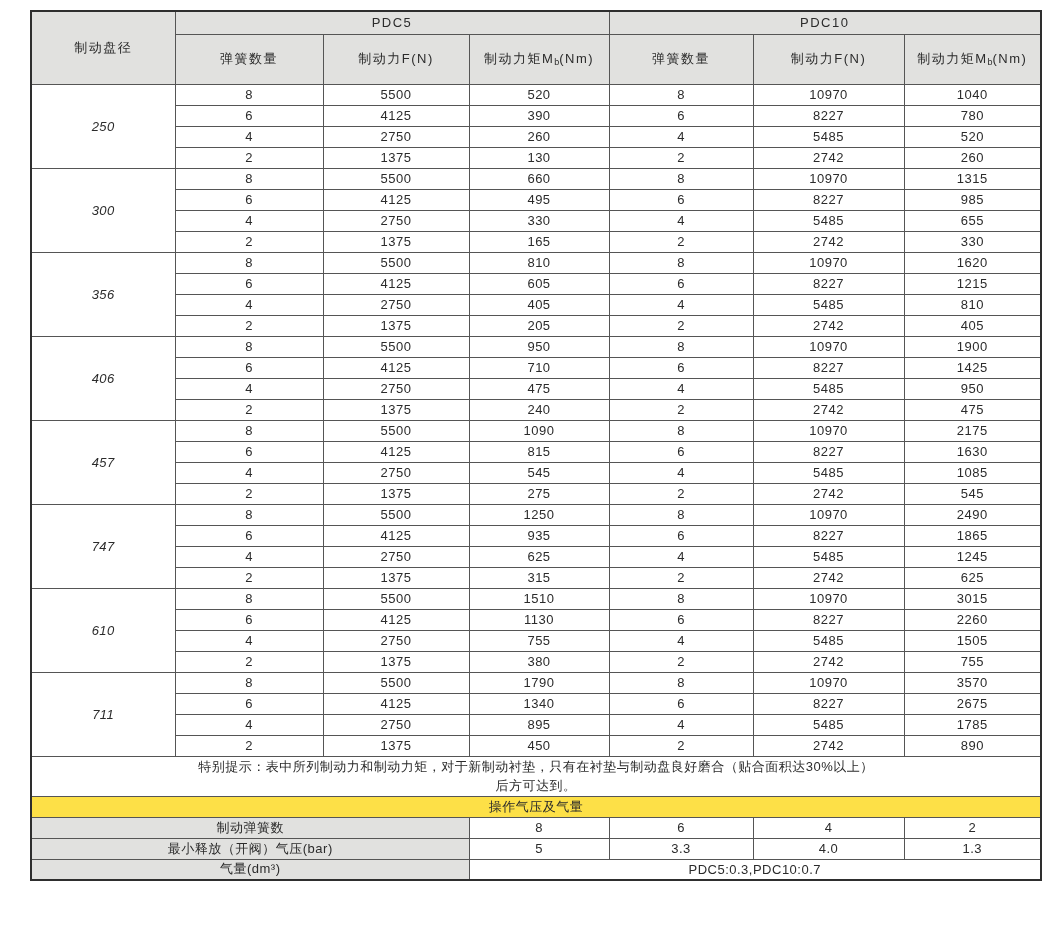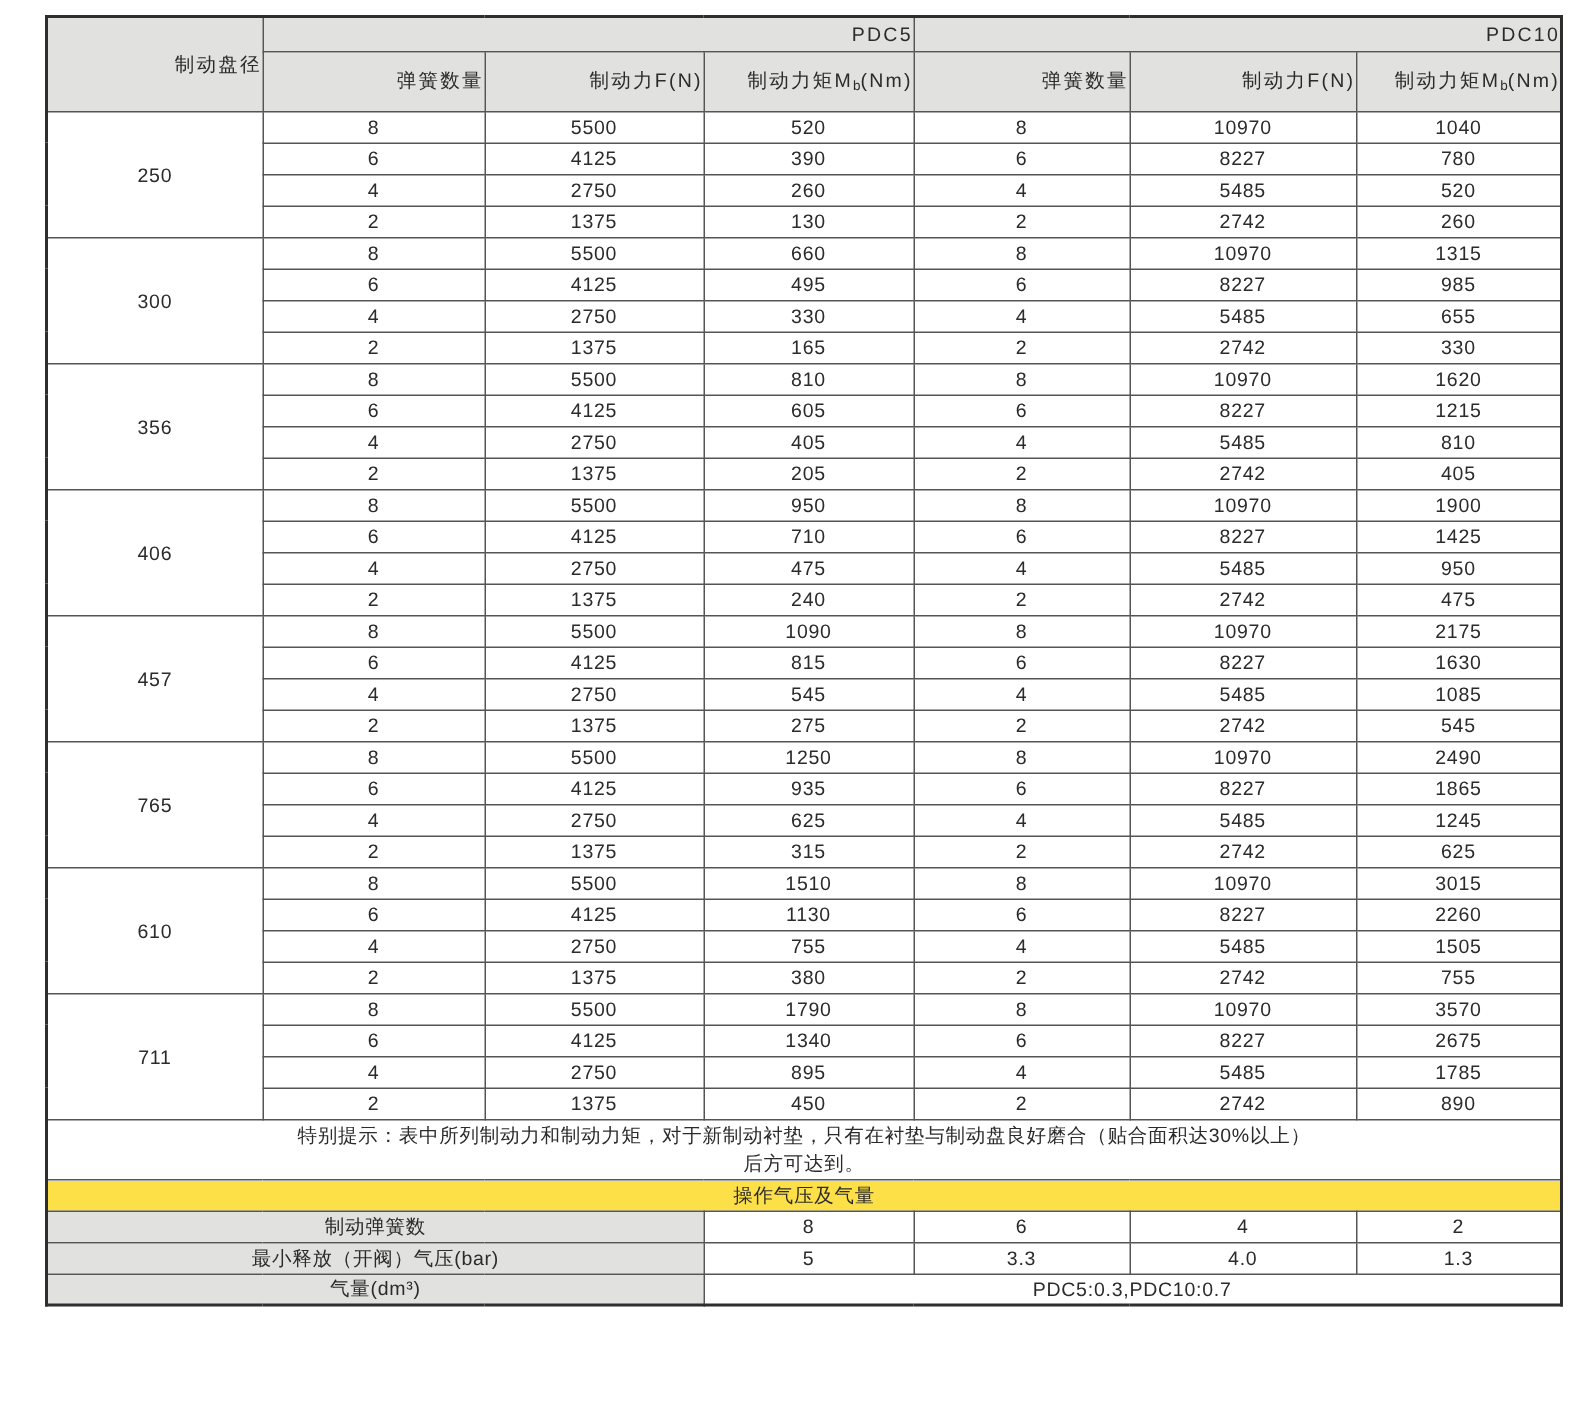--- a/index.html
+++ b/index.html
@@ -28,7 +28,7 @@
     overflow: hidden;
     white-space: nowrap;
   }
-  .spec thead th { background: #e1e1df; letter-spacing: 1.5px; text-align: right; }
+  .spec thead th { background: #e1e1df; letter-spacing: 1.5px; }
   .spec thead tr.h1 th { height: 23px; }
   .spec thead tr.h2 th { height: 40px; }
   .spec tbody td { height: 21px; letter-spacing: 0.5px; }

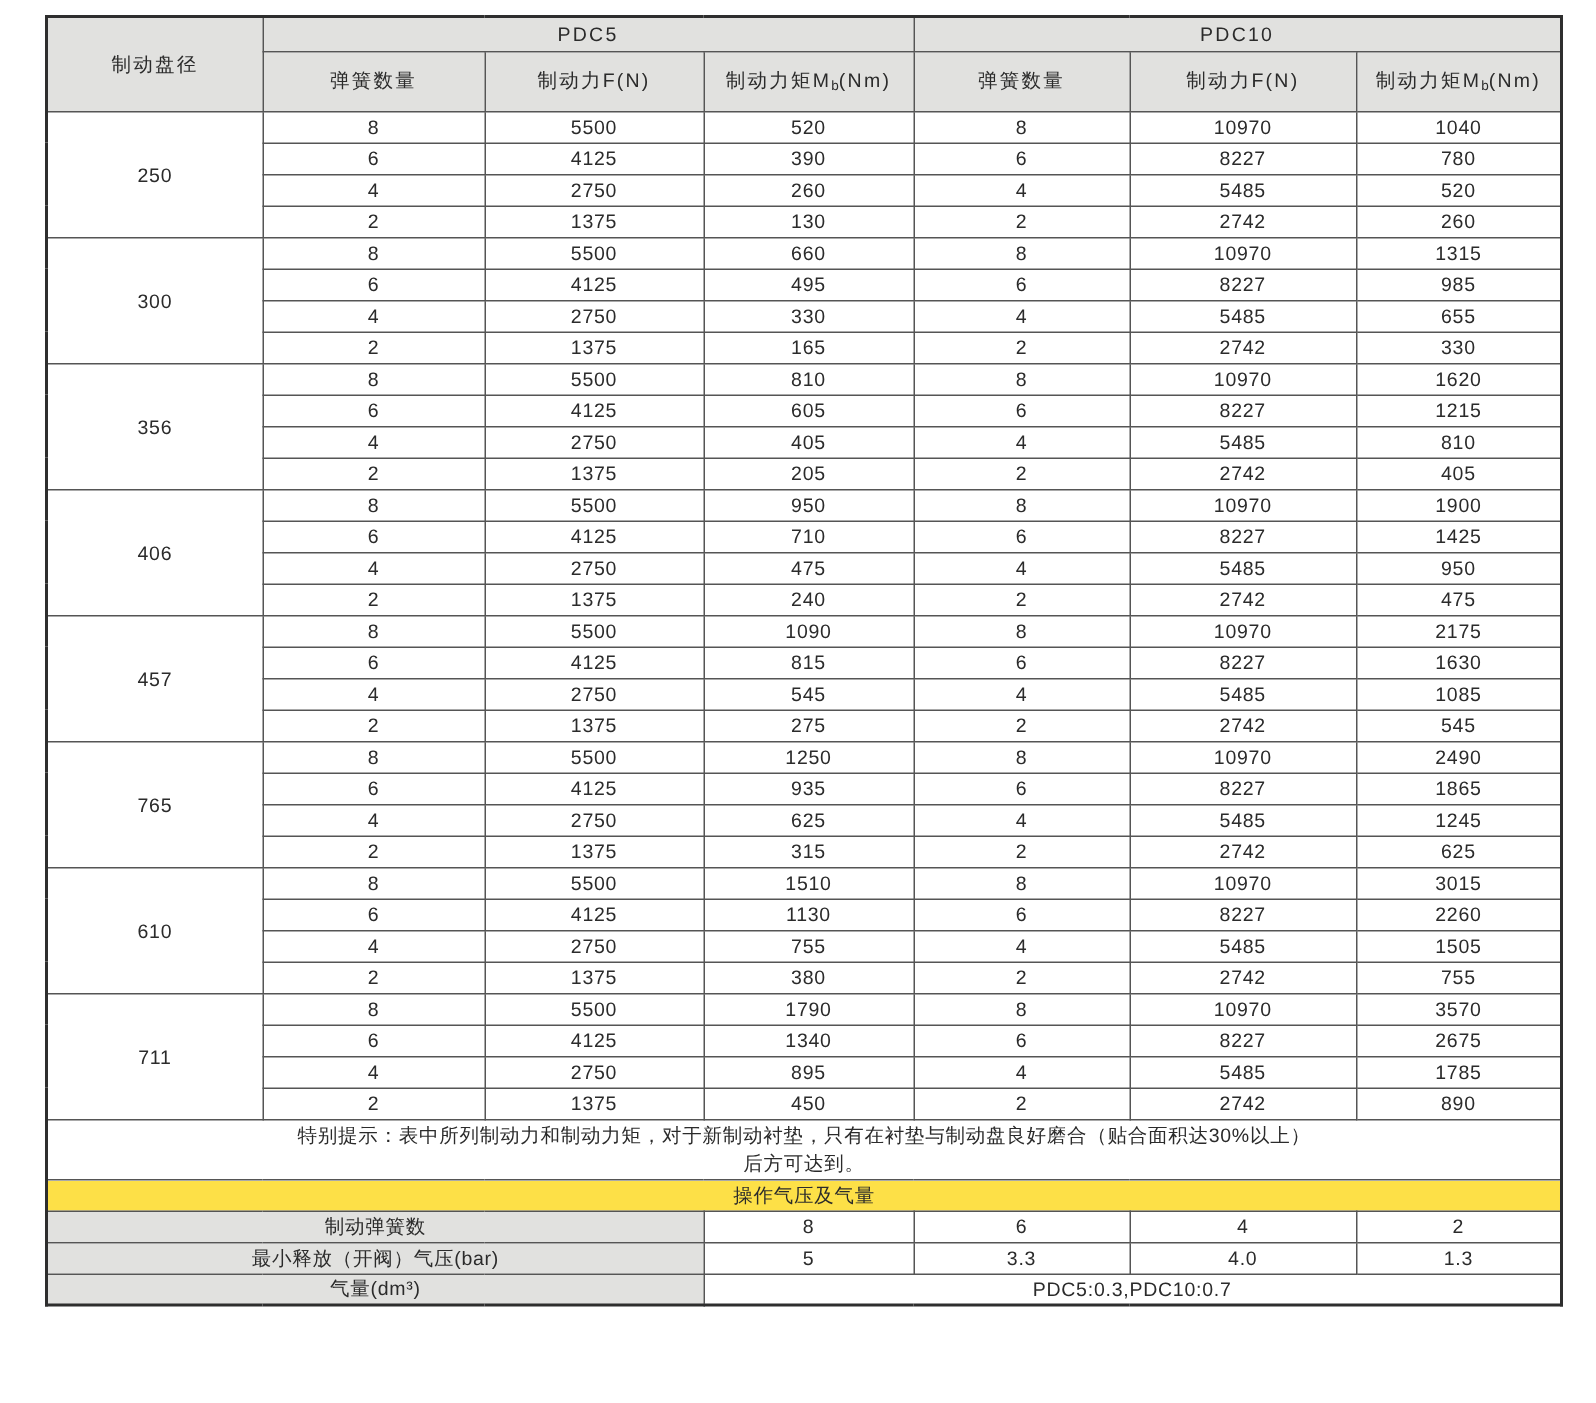--- a/index.html
+++ b/index.html
@@ -30,7 +30,7 @@
   }
   .spec thead th { background: #e1e1df; letter-spacing: 1.5px; }
   .spec thead tr.h1 th { height: 23px; }
-  .spec thead tr.h2 th { height: 40px; }
+  .spec thead tr.h2 th { height: 50px; }
   .spec tbody td { height: 21px; letter-spacing: 0.5px; }
   td.diam { letter-spacing: 1px; }
   sub.msub { font-size: 9px; letter-spacing: 0; vertical-align: -2px; }

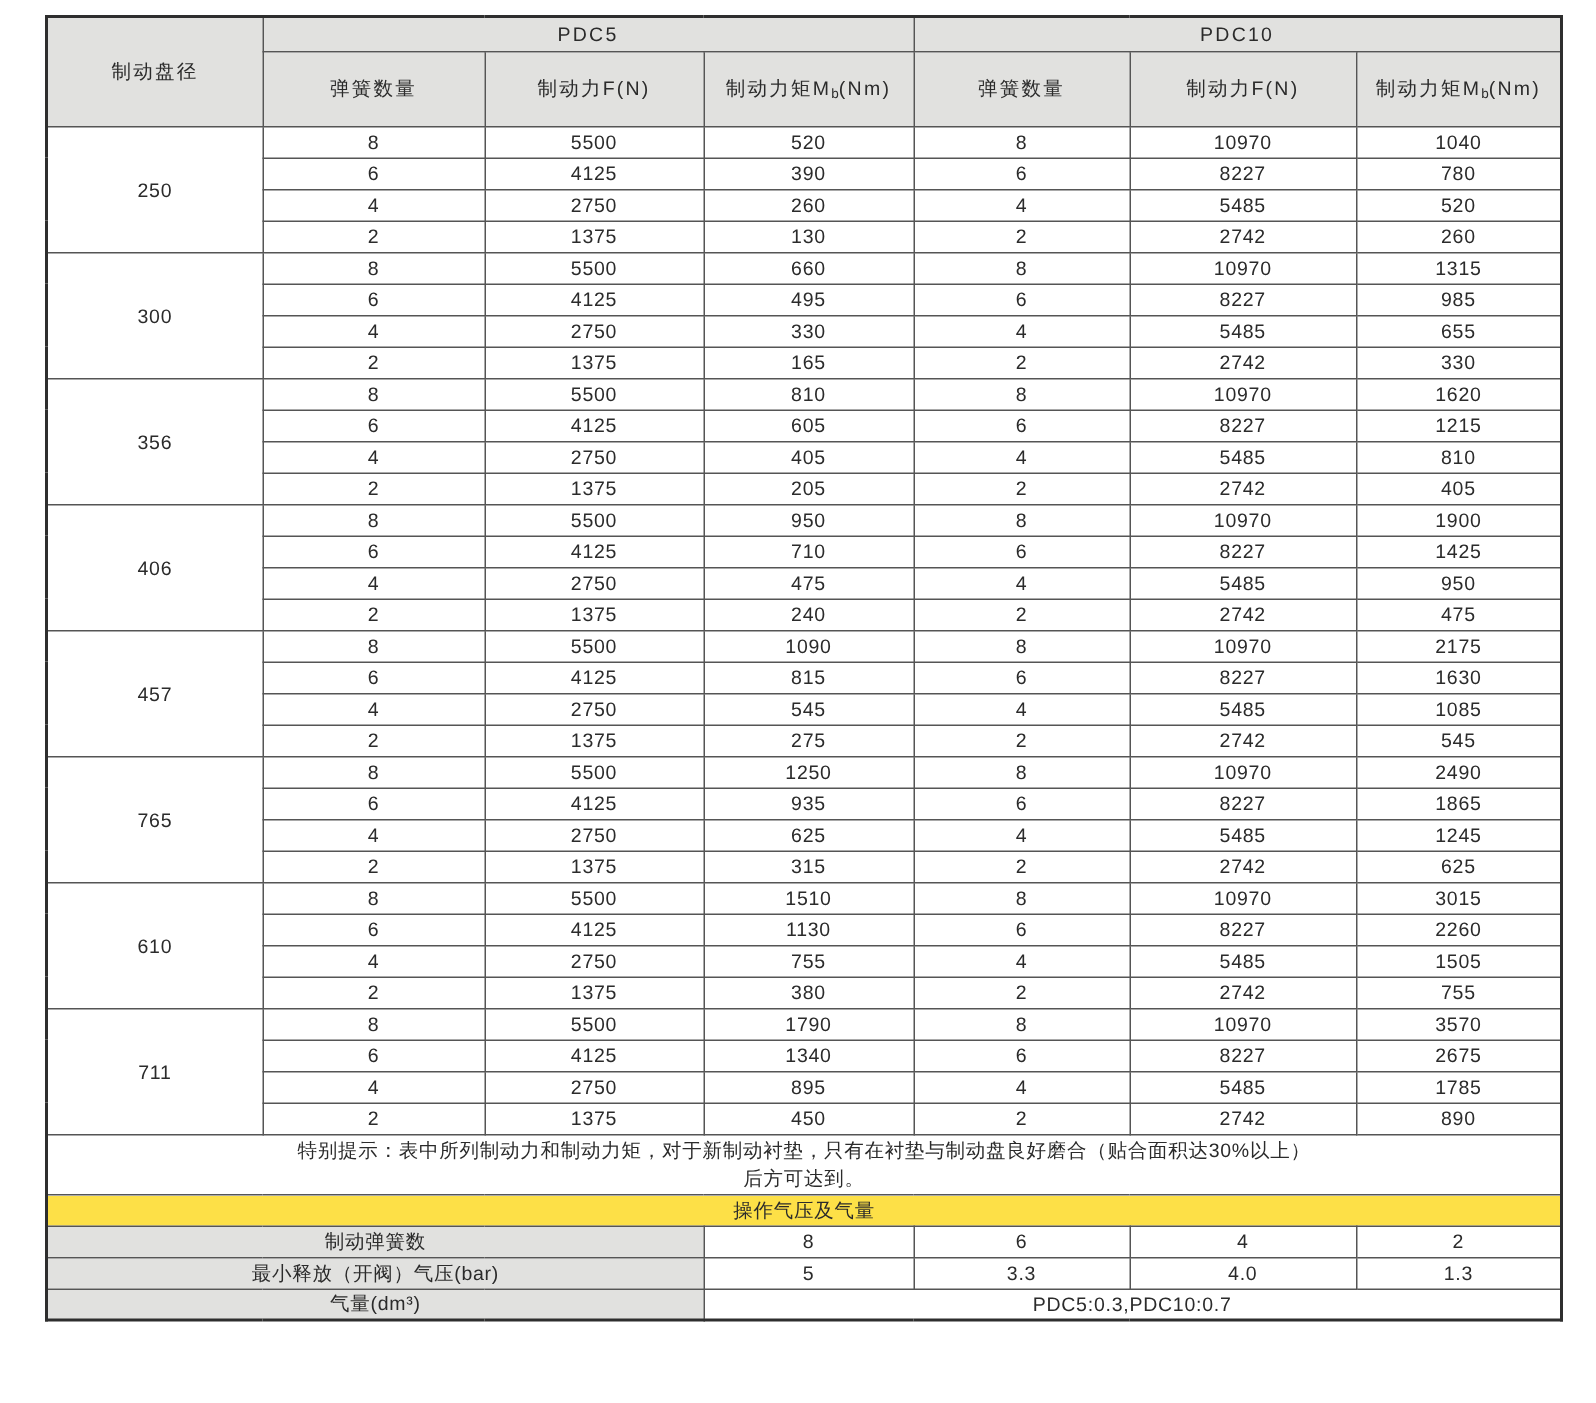--- a/index.html
+++ b/index.html
@@ -32,7 +32,7 @@
   .spec thead tr.h1 th { height: 23px; }
   .spec thead tr.h2 th { height: 50px; }
   .spec tbody td { height: 21px; letter-spacing: 0.5px; }
-  td.diam { letter-spacing: 1px; }
+  td.diam { letter-spacing: 1px; font-style: italic; }
   sub.msub { font-size: 9px; letter-spacing: 0; vertical-align: -2px; }
   .note-cell {
     text-align: left;

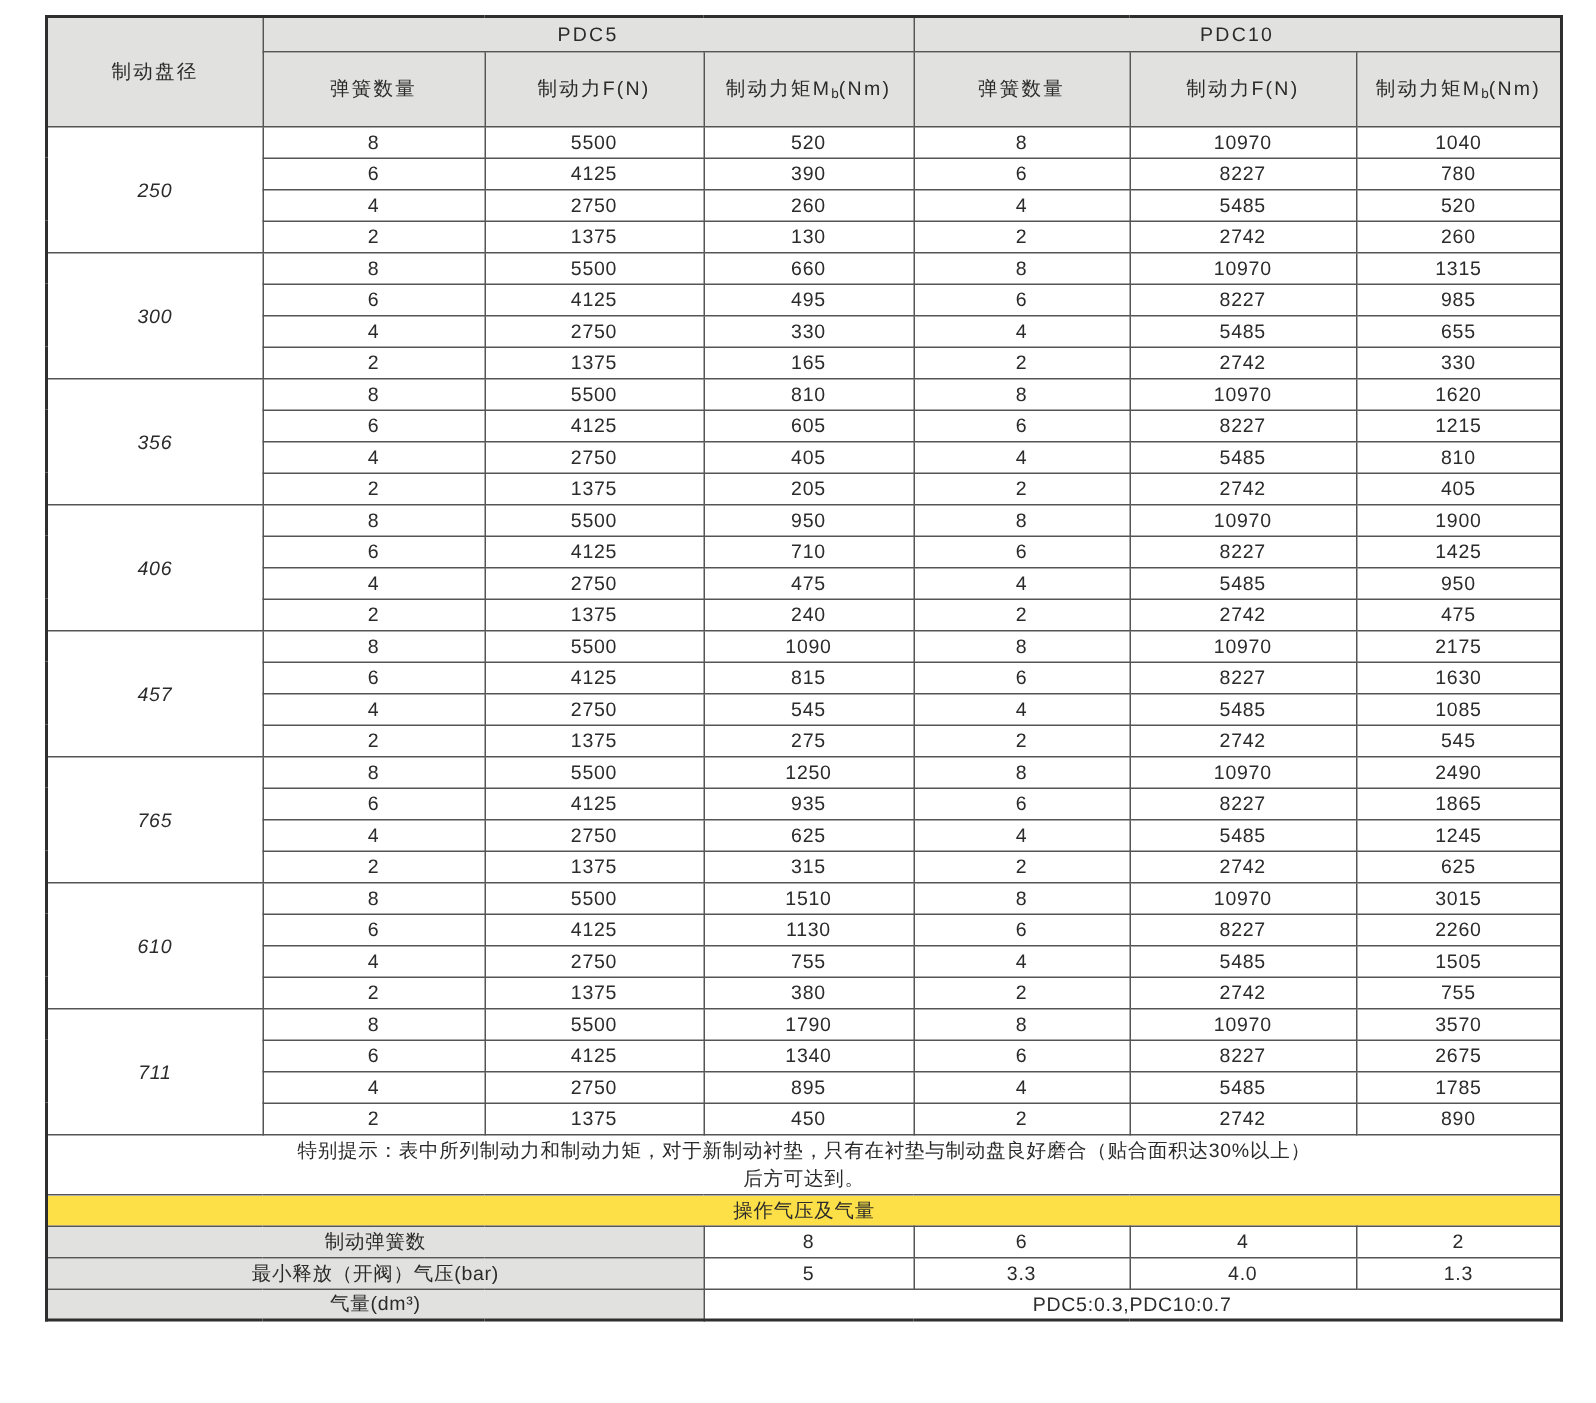--- a/index.html
+++ b/index.html
@@ -254,7 +254,7 @@
           <td>545</td>
         </tr>
         <tr>
-          <td rowspan="4" class="diam">765</td>
+          <td rowspan="4" class="diam">747</td>
           <td>8</td>
           <td>5500</td>
           <td>1250</td>

